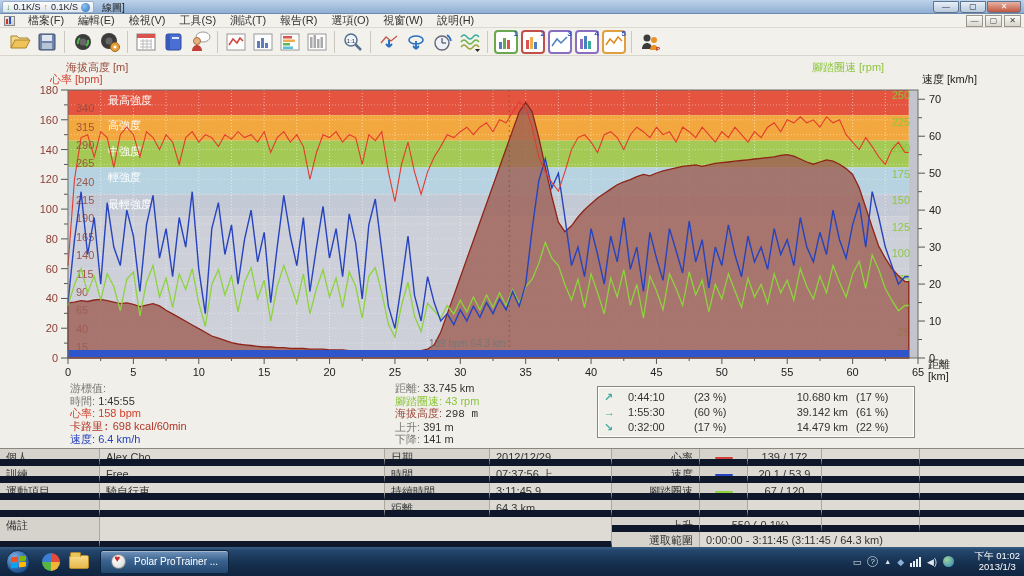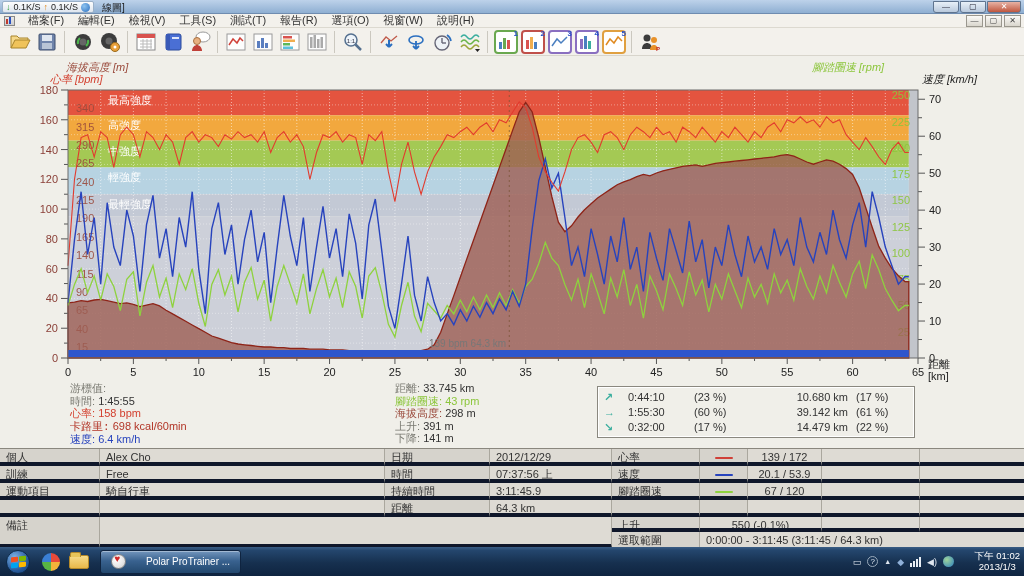--- a/index.html
+++ b/index.html
@@ -44,7 +44,7 @@
   .chart-panel{position:absolute;left:0;top:56px;width:1024px;height:392px;background:#f0efe9;}
   #chart-svg{position:absolute;left:0;top:0;}
   #chart-svg text{font-family:"Liberation Sans","DejaVu Sans",sans-serif;}
-  .axis-title{position:absolute;font-size:11px;white-space:nowrap;font-style:italic;}
+  .axis-title{position:absolute;font-size:11px;white-space:nowrap;}
   .xaxis-label{position:absolute;left:928px;top:302px;font-size:11px;color:#222;line-height:12px;}
 
   .stats{position:absolute;left:70px;top:326px;font-size:11px;line-height:12.6px;}

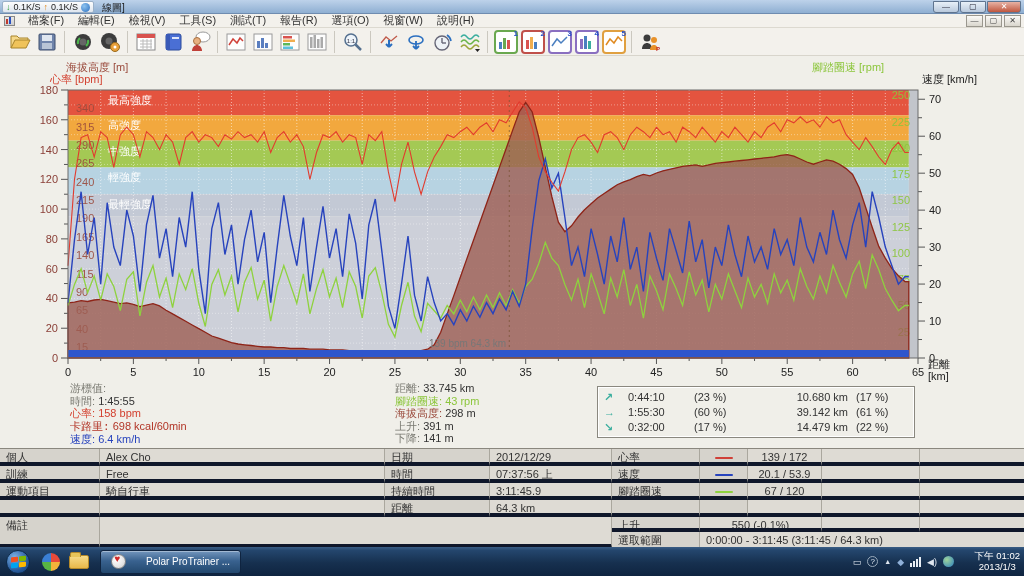--- a/index.html
+++ b/index.html
@@ -525,7 +525,7 @@
       <div class="col2">
         <div class="srow"><span style="color: rgb(122, 122, 114);">距離:</span> <span style="color: rgb(51, 51, 51);">33.745 km</span></div>
         <div class="srow"><span style="color: rgb(140, 198, 60);">腳踏圈速:</span> <span style="color: rgb(140, 198, 60);">43 rpm</span></div>
-        <div class="srow"><span style="color: rgb(154, 74, 60);">海拔高度:</span> <span style="color: rgb(51, 51, 51);">298 m</span></div>
+        <div class="srow"><span style="color: rgb(154, 74, 60);">海拔高度:</span> <span style="color: rgb(51, 51, 51); font-family: Liberation Mono, monospace;">298 m</span></div>
         <div class="srow"><span style="color: rgb(122, 122, 114);">上升:</span> <span style="color: rgb(51, 51, 51);">391 m</span></div>
         <div class="srow"><span style="color: rgb(122, 122, 114);">下降:</span> <span style="color: rgb(51, 51, 51);">141 m</span></div>
       </div>

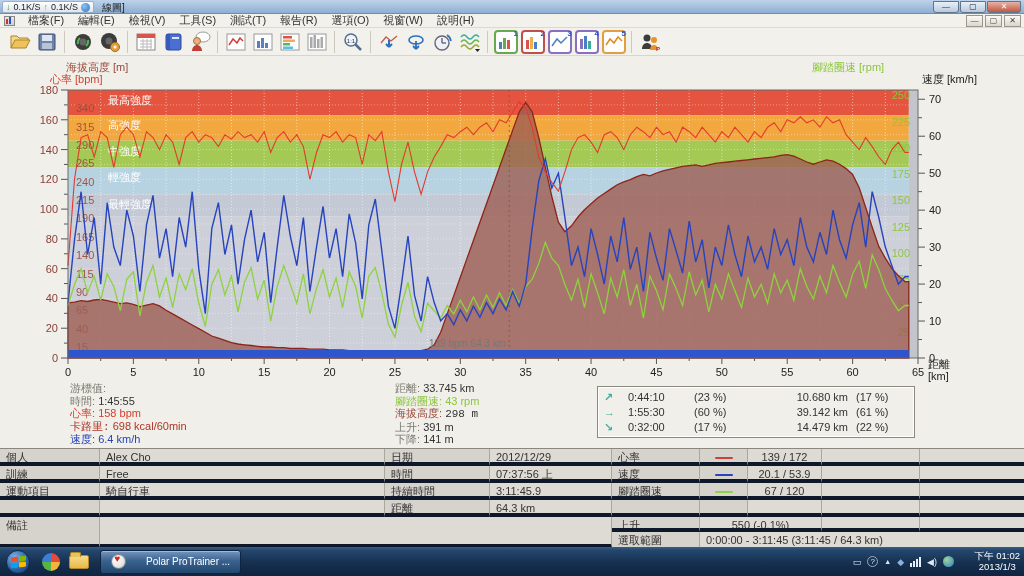--- a/index.html
+++ b/index.html
@@ -65,7 +65,7 @@
   .btable{position:absolute;left:0;top:448px;width:1024px;height:99px;background:#d9d6cf;
     border-top:1px solid #8a877e;font-size:11px;color:#333;}
   .trow{display:flex;}
-  .cell{border-right:1px solid #aaa79e;border-bottom:4px solid #0f172a;padding:1px 6px 0 6px;
+  .cell{border-right:1px solid #aaa79e;border-bottom:7px solid #0f172a;padding:1px 6px 0 6px;
     overflow:hidden;white-space:nowrap;height:17px;line-height:15px;}
   .lab{background:#d6d3cc;}
   .val{background:#dedbd4;}

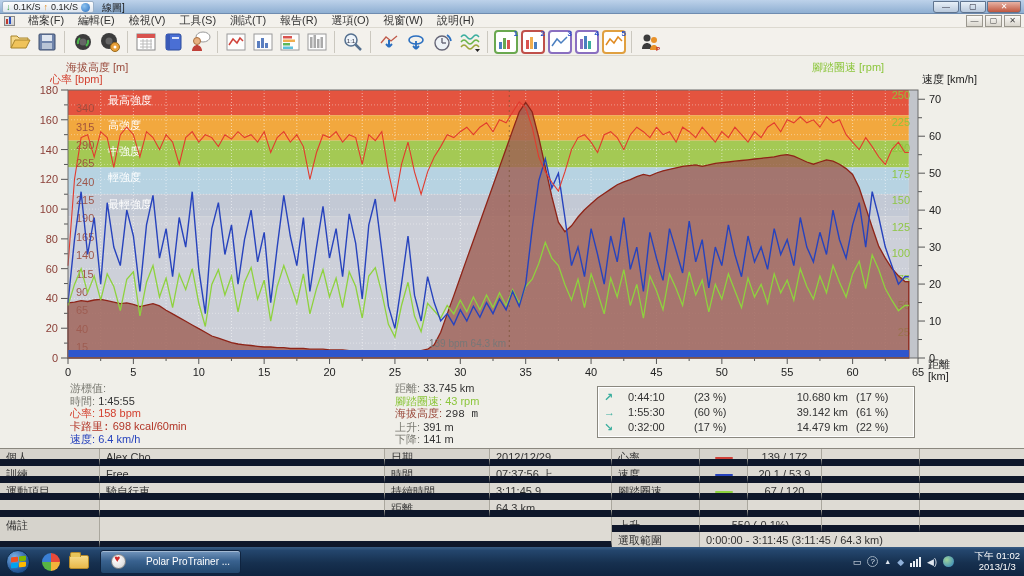--- a/index.html
+++ b/index.html
@@ -70,7 +70,7 @@
   .lab{background:#d6d3cc;}
   .val{background:#dedbd4;}
   .cA{width:100px;} .cB{width:285px;} .cC{width:105px;} .cD{width:122px;}
-  .cE{width:88px;} .cS{width:48px;text-align:center;} .cF{width:74px;text-align:center;}
+  .cE{width:88px;text-align:right;} .cS{width:48px;text-align:center;} .cF{width:74px;text-align:center;}
   .cG{width:98px;} .cH{width:104px;border-right:none;}
   .swatchline{display:inline-block;width:18px;height:2px;vertical-align:middle;border-radius:1px;}
 

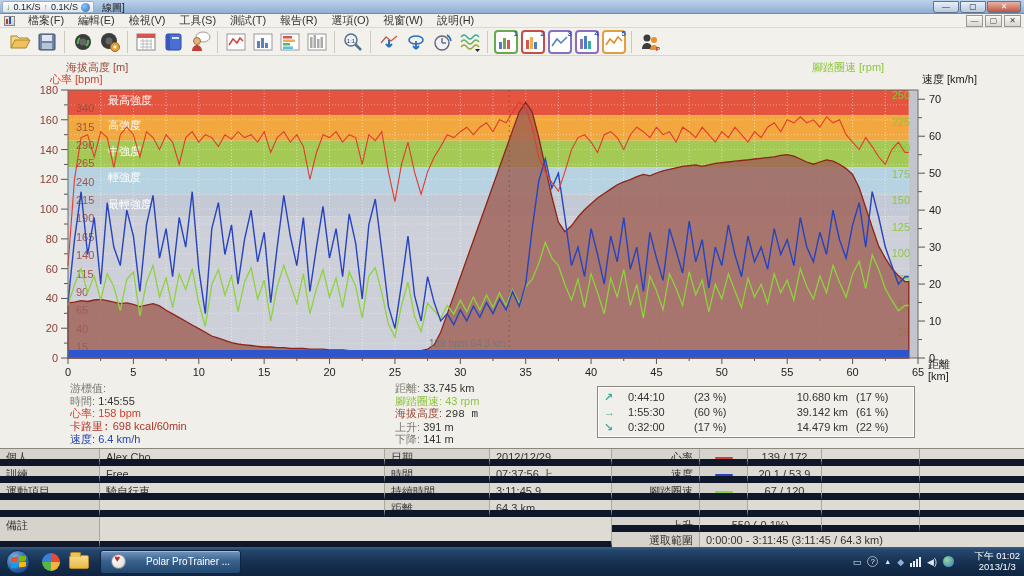--- a/index.html
+++ b/index.html
@@ -93,7 +93,7 @@
     border-radius:2px;position:relative;}
   .folder:before{content:"";position:absolute;left:0;top:-4px;width:9px;height:4px;
     background:#e8c55a;border:1px solid #b58a2a;border-bottom:none;border-radius:2px 2px 0 0;}
-  .taskbtn{height:24px;margin-left:6px;display:flex;align-items:center;gap:20px;padding:0 10px;
+  .taskbtn{height:24px;margin-left:6px;display:flex;align-items:center;gap:8px;padding:0 10px;
     background:linear-gradient(#7396bd,#39628f 45%,#23486e);border:1px solid #0f2440;border-radius:3px;
     box-shadow:inset 0 1px 0 rgba(255,255,255,.35);color:#fff;font-size:10px;}
   .heartico{width:15px;height:15px;border-radius:50%;background:radial-gradient(circle at 35% 35%,#fff,#e8e8e8 55%,#c8c8c8);

